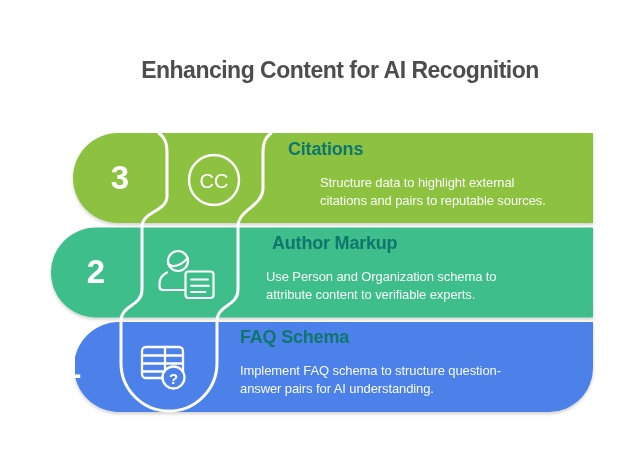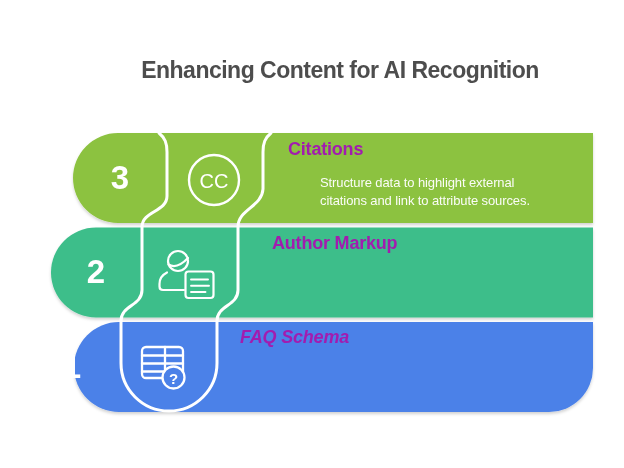--- a/index.html
+++ b/index.html
@@ -40,7 +40,7 @@
     position:absolute;
     font-size:18px;
     font-weight:bold;
-    color:#a21caf;
+    color:#0f766e;
     letter-spacing:-0.2px;
     line-height:22px;
     white-space:nowrap;

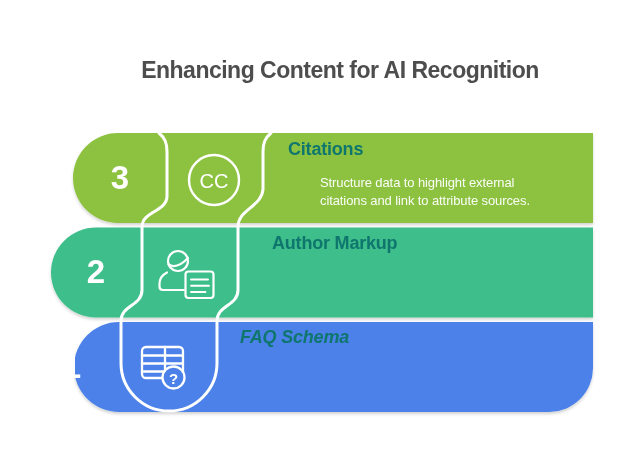--- a/index.html
+++ b/index.html
@@ -133,7 +133,7 @@
 
   <div class="desc d3">
     <span>Structure data to highlight external</span><br>
-    <span>citations and link to attribute sources.</span>
+    <span>citations and pairs to reputable sources.</span>
   </div>
 
 </div>

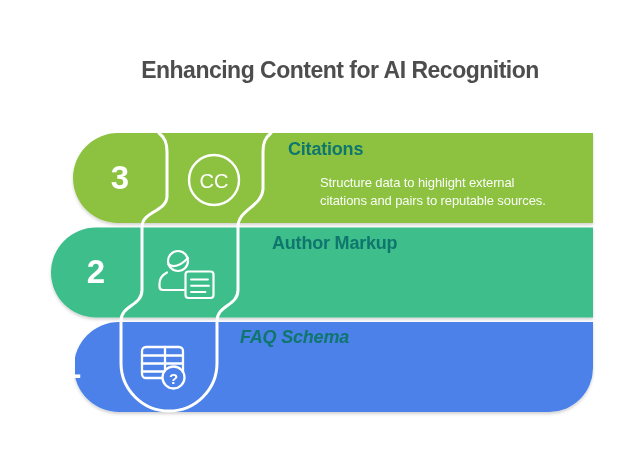--- a/index.html
+++ b/index.html
@@ -135,6 +135,10 @@
     <span>Structure data to highlight external</span><br>
     <span>citations and pairs to reputable sources.</span>
   </div>
+  <div class="desc d2">
+    <span>Use Person and Organization schema to</span><br>
+    <span>attribute content to verifiable experts.</span>
+  </div>
 
 </div>
 

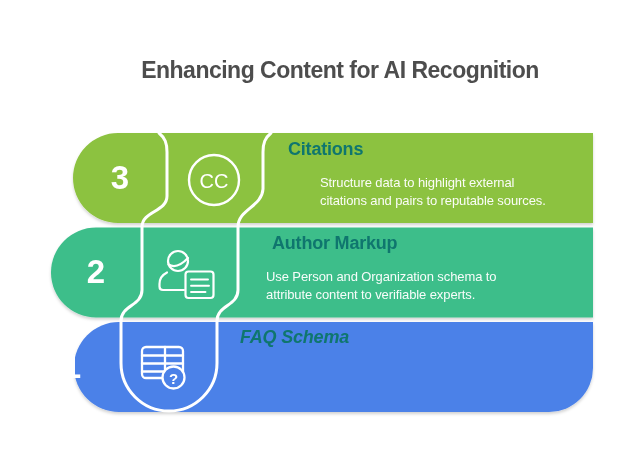--- a/index.html
+++ b/index.html
@@ -47,7 +47,7 @@
   }
   .h3{left:288px;top:138px;}
   .h2{left:272px;top:232px;}
-  .h1{left:240px;top:326px;font-style:italic;}
+  .h1{left:240px;top:326px;}
   .desc{
     position:absolute;
     font-size:13px;

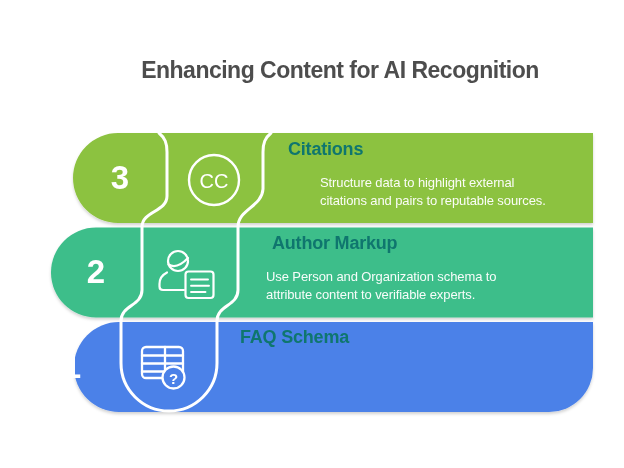--- a/index.html
+++ b/index.html
@@ -139,6 +139,10 @@
     <span>Use Person and Organization schema to</span><br>
     <span>attribute content to verifiable experts.</span>
   </div>
+  <div class="desc d1">
+    <span>Implement FAQ schema to structure question-</span><br>
+    <span>answer pairs for AI understanding.</span>
+  </div>
 
 </div>
 

